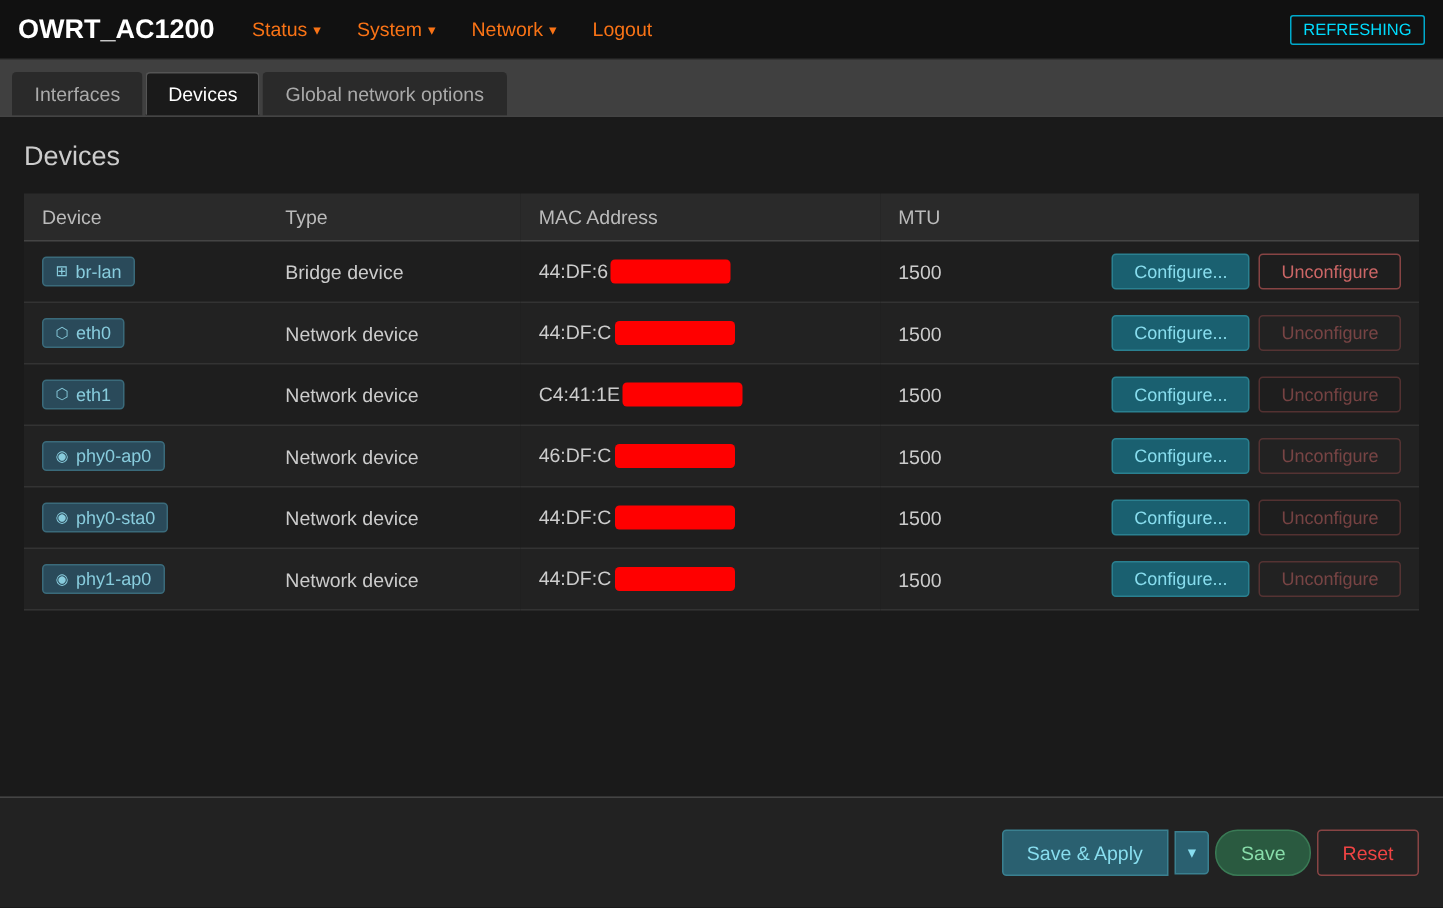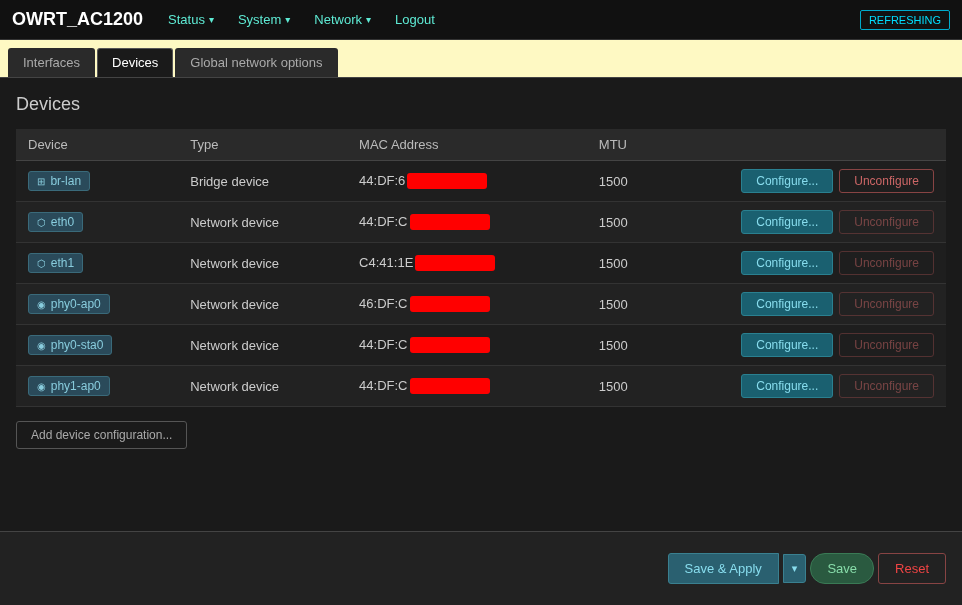--- a/index.html
+++ b/index.html
@@ -8,7 +8,7 @@
     
     .navbar { background: #111; display: flex; align-items: center; padding: 0 12px; height: 40px; border-bottom: 1px solid #333; }
     .navbar-brand { color: #fff; font-size: 18px; font-weight: bold; margin-right: 13px; }
-    .nav-item { color: #5eead4; padding: 8px 12px; cursor: pointer; display: flex; align-items: center; gap: 4px; font-size: 13px; }
+    .nav-item { color: #f97316; padding: 8px 12px; cursor: pointer; display: flex; align-items: center; gap: 4px; font-size: 13px; }
     .nav-item .arrow { font-size: 10px; }
     .nav-spacer { flex: 1; }
     .refreshing-badge { background: transparent; border: 1px solid #00aacc; color: #00ddff; padding: 3px 8px; font-size: 11px; border-radius: 2px; }

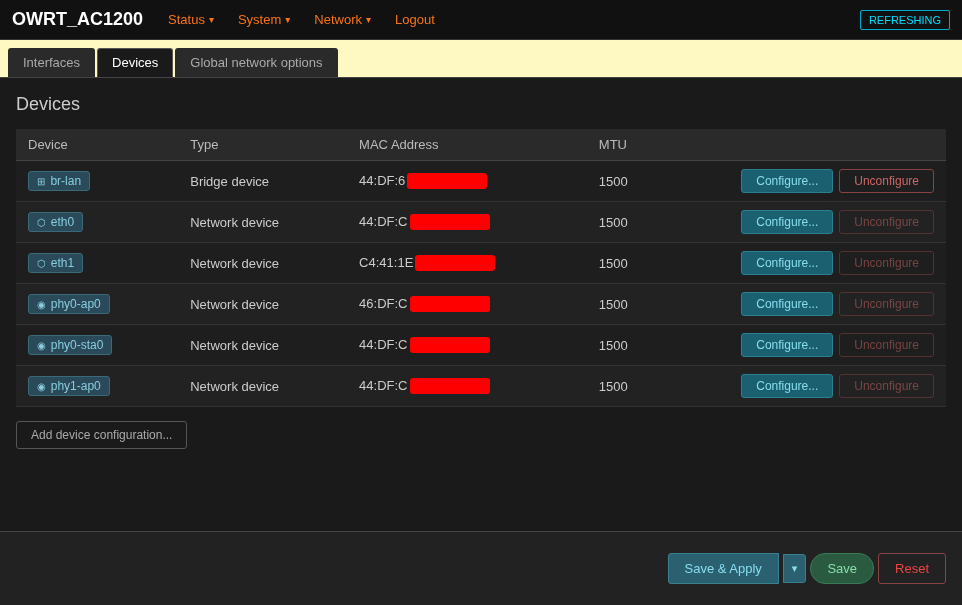--- a/index.html
+++ b/index.html
@@ -14,7 +14,7 @@
     .refreshing-badge { background: transparent; border: 1px solid #00aacc; color: #00ddff; padding: 3px 8px; font-size: 11px; border-radius: 2px; }
 
     
-    .tabs-bar { background: #fef9c3; padding: 8px 8px 0 8px; display: flex; gap: 2px; border-bottom: 1px solid #444; }
+    .tabs-bar { background: #404040; padding: 8px 8px 0 8px; display: flex; gap: 2px; border-bottom: 1px solid #444; }
     .tab { padding: 6px 14px; cursor: pointer; border: 1px solid transparent; border-bottom: none; border-radius: 3px 3px 0 0; font-size: 13px; color: #aaa; background: #2a2a2a; }
     .tab.active { background: #1a1a1a; border-color: #555; color: #fff; border-bottom: 1px solid #1a1a1a; }
 

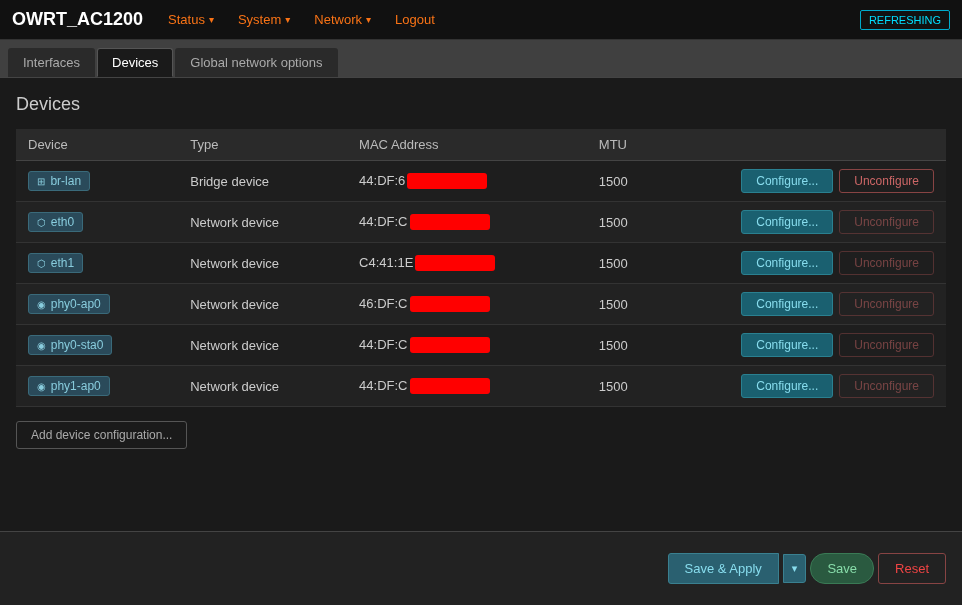--- a/index.html
+++ b/index.html
@@ -221,7 +221,6 @@
       </tbody>
   </table>
 
-  <button class="btn-add-device">Add device configuration...</button>
 </div>
 
 <div class="footer-bar">

